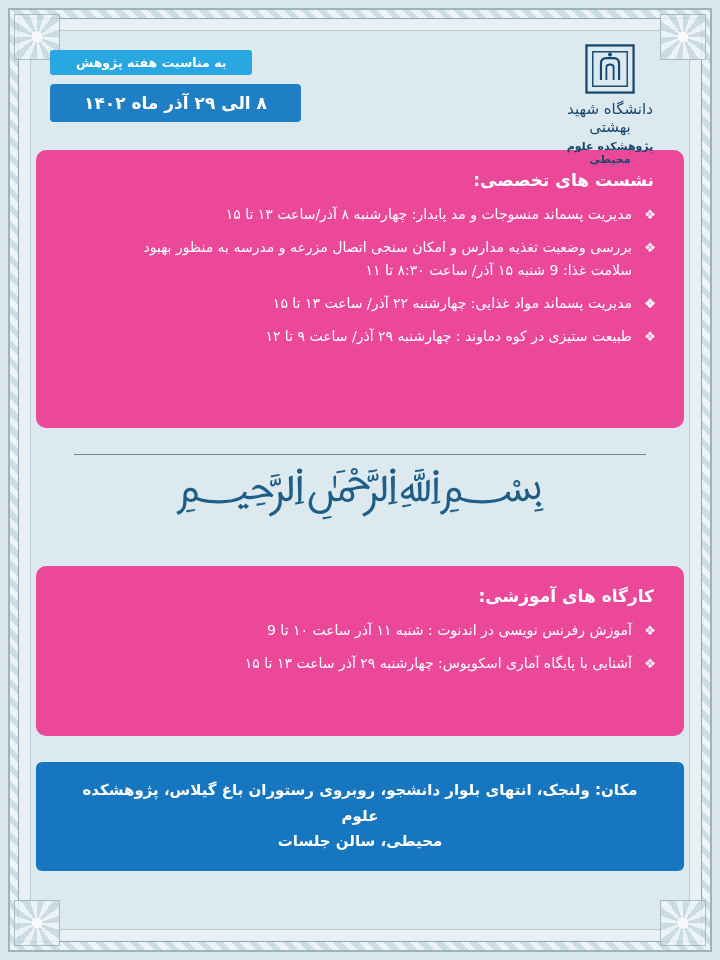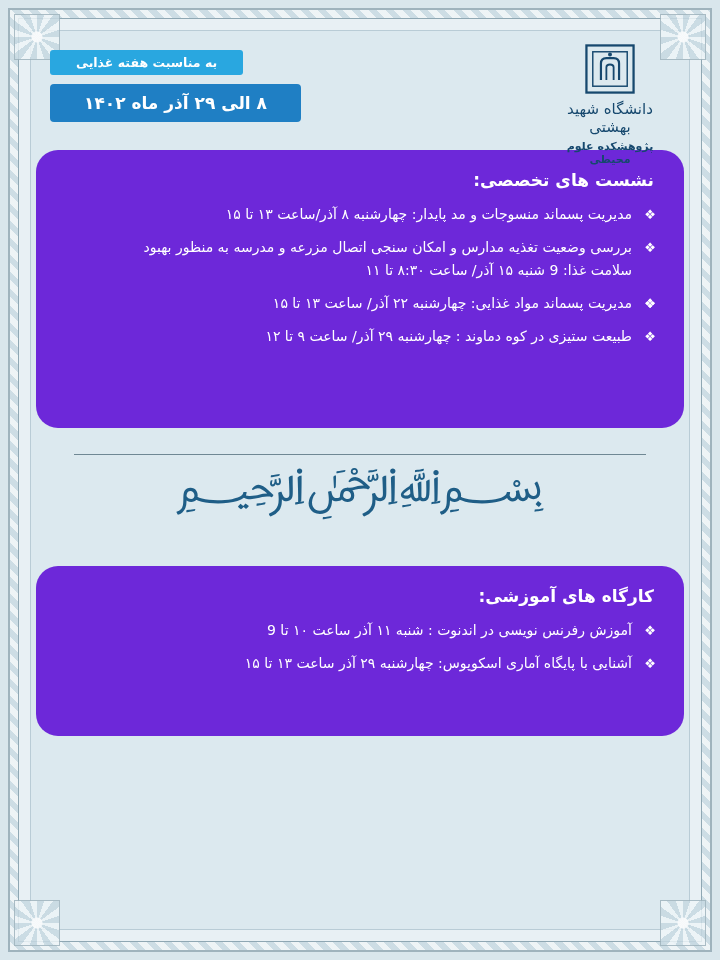--- a/index.html
+++ b/index.html
@@ -236,7 +236,7 @@
   <div class="content">
 
     <div class="header">
-      <div class="occasion-badge">به مناسبت هفته غذایی</div>
+      <div class="occasion-badge">به مناسبت هفته پژوهش</div>
       <div class="date-badge">۸ الی ۲۹ آذر ماه ۱۴۰۲</div>
 
       <div class="logo">

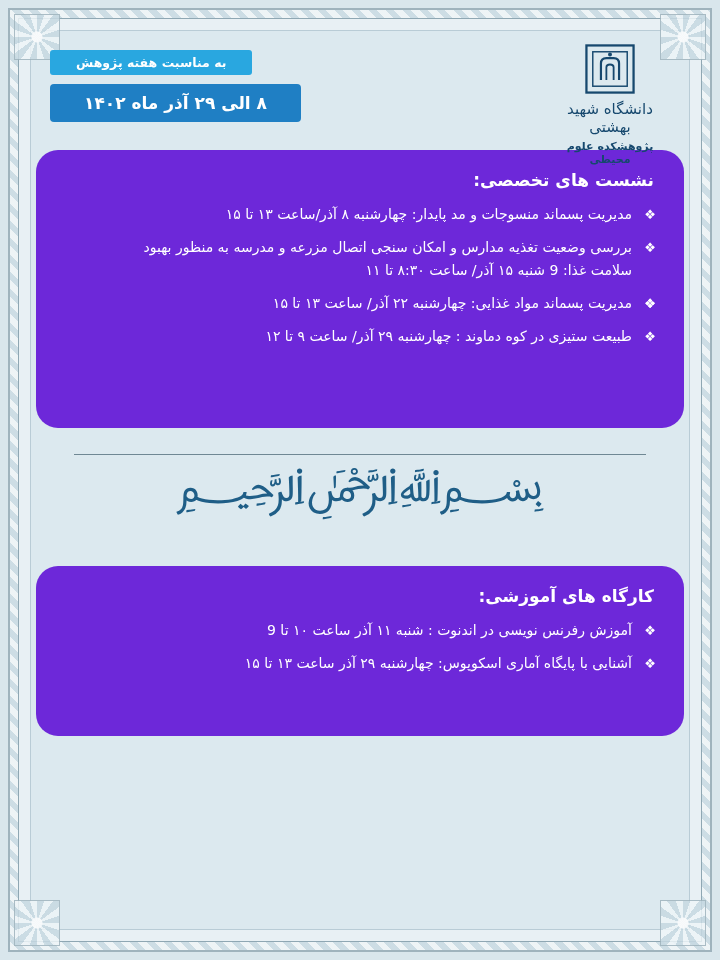--- a/index.html
+++ b/index.html
@@ -133,9 +133,9 @@
 
   
   .card {
-    background: #6d28d9;
-    color: #ffffff;
-    border-radius: 22px;
+    background: #ec4899;
+    color: #ffffff;
+    border-radius: 10px;
     padding: 18px 26px 22px 18px;
     box-sizing: border-box;
   }

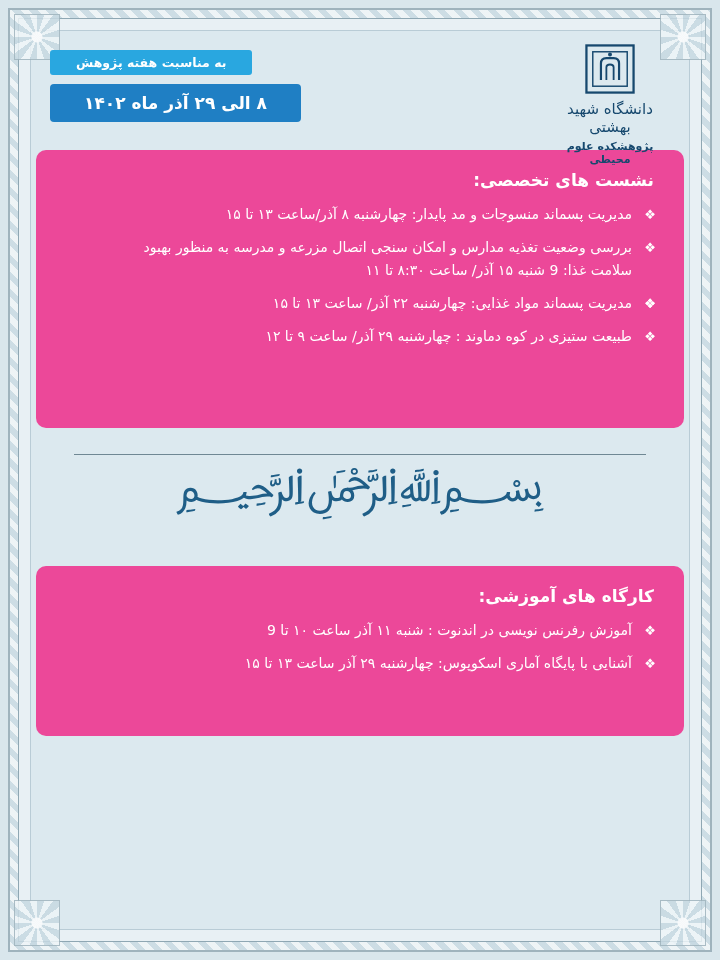--- a/index.html
+++ b/index.html
@@ -299,6 +299,10 @@
       </ul>
     </div>
 
+    <div class="footer">
+      <div>مکان: ولنجک، انتهای بلوار دانشجو، روبروی رستوران باغ گیلاس، پژوهشکده علوم</div>
+      <div>محیطی، سالن جلسات</div>
+    </div>
 
   </div>
 </div>

